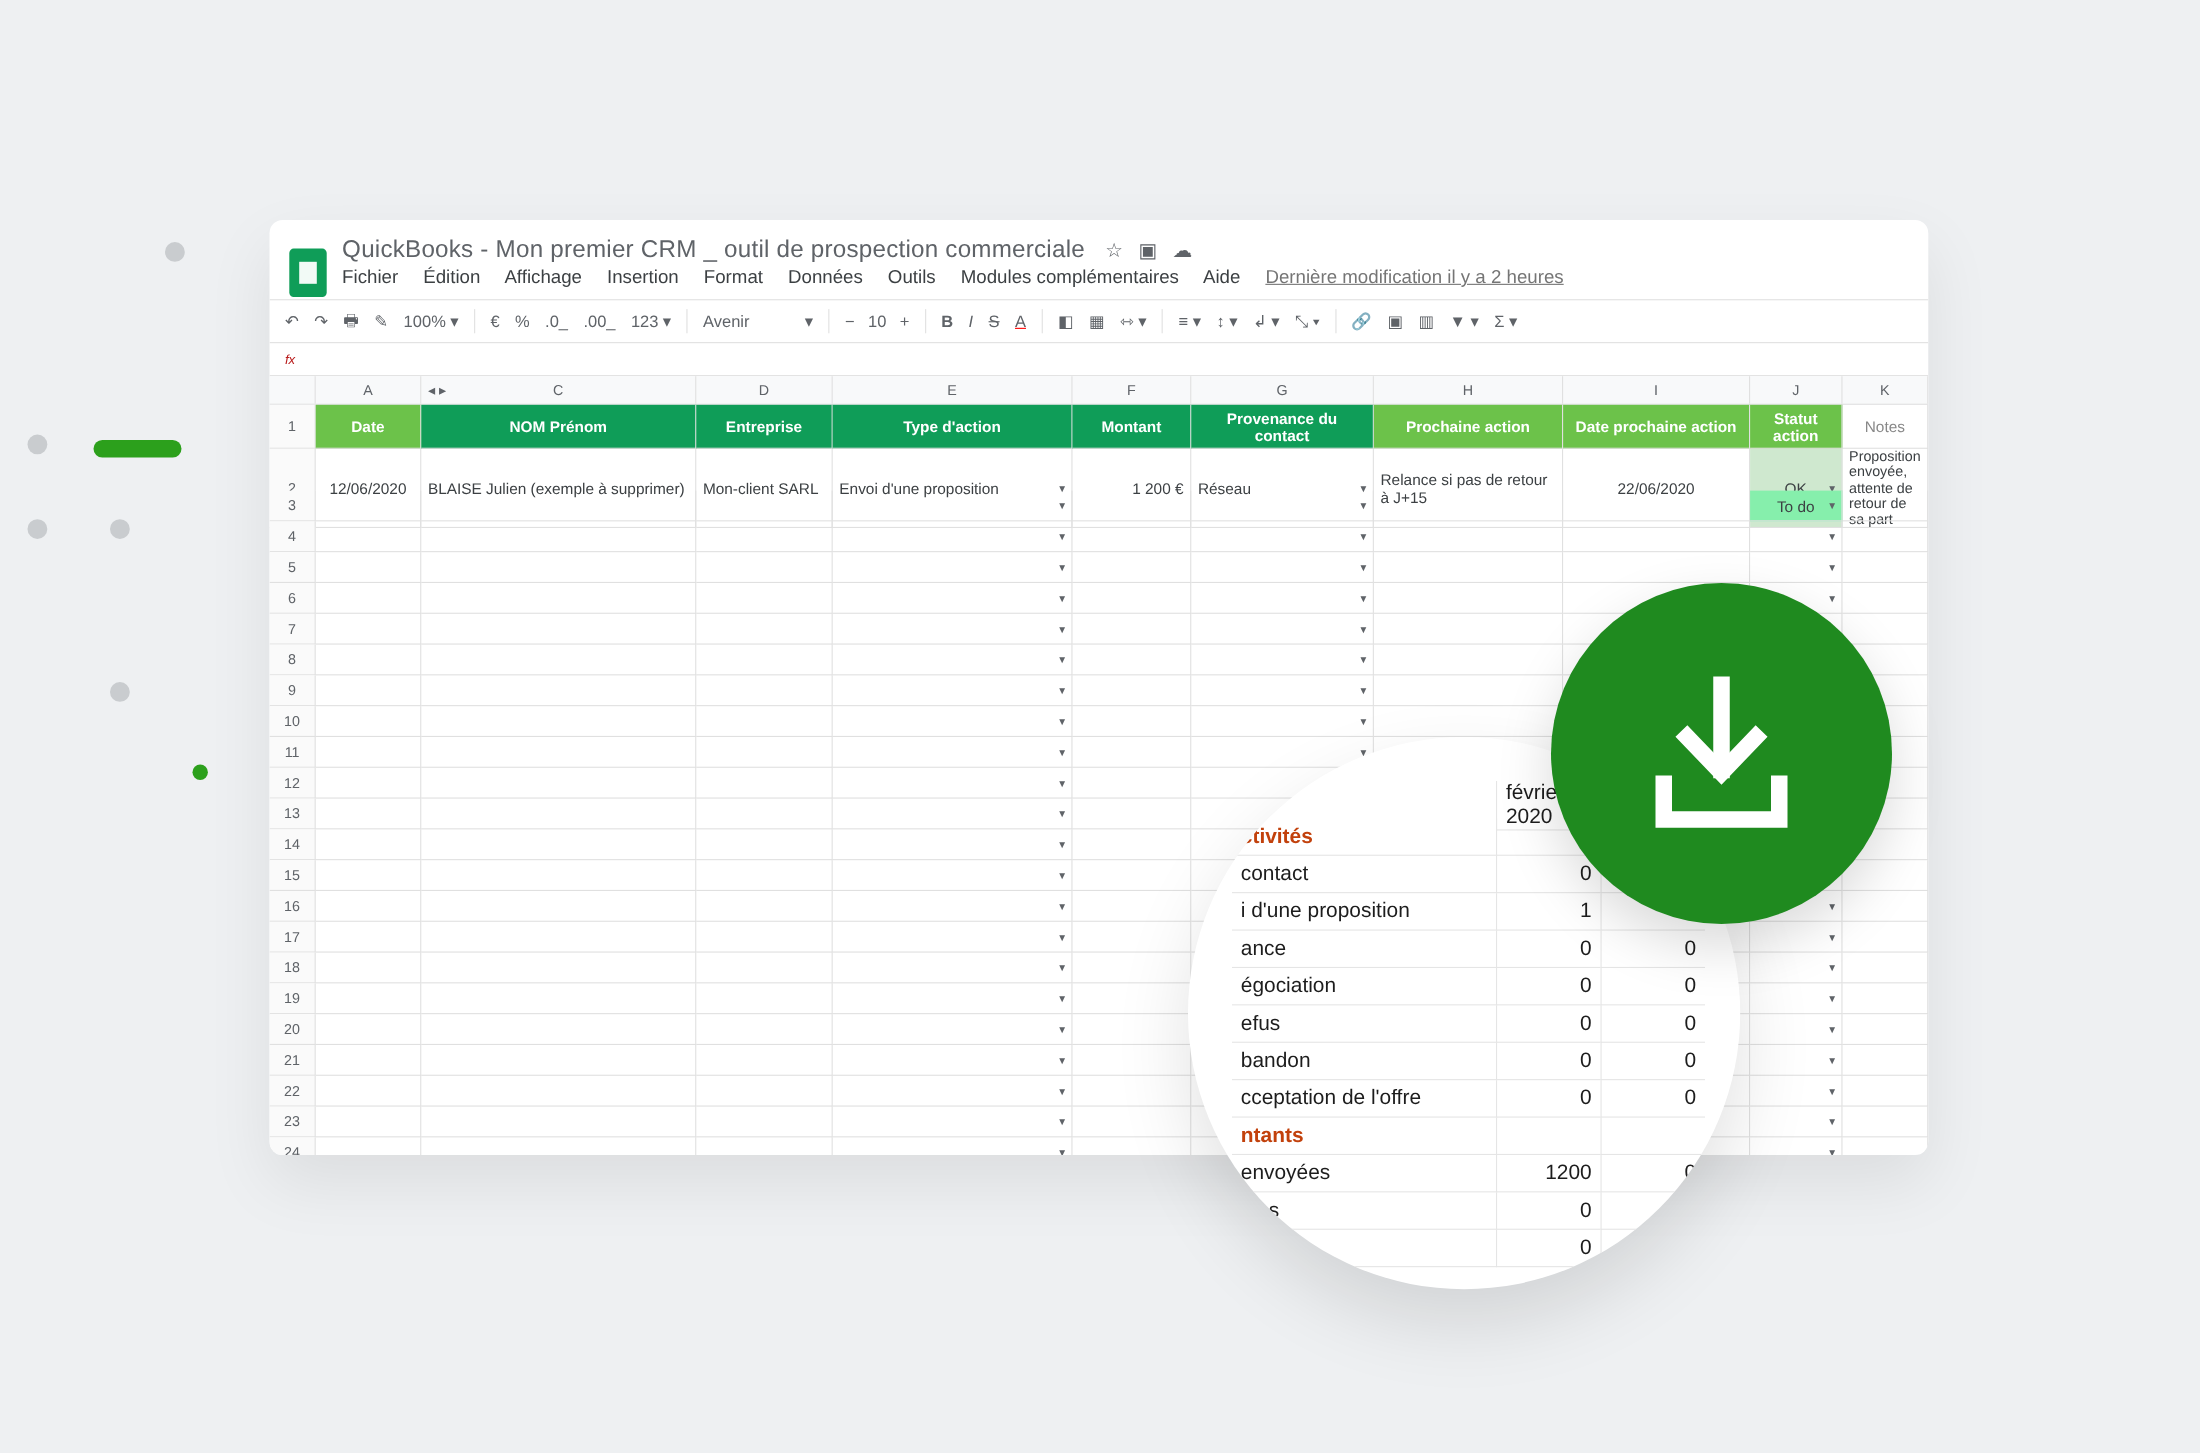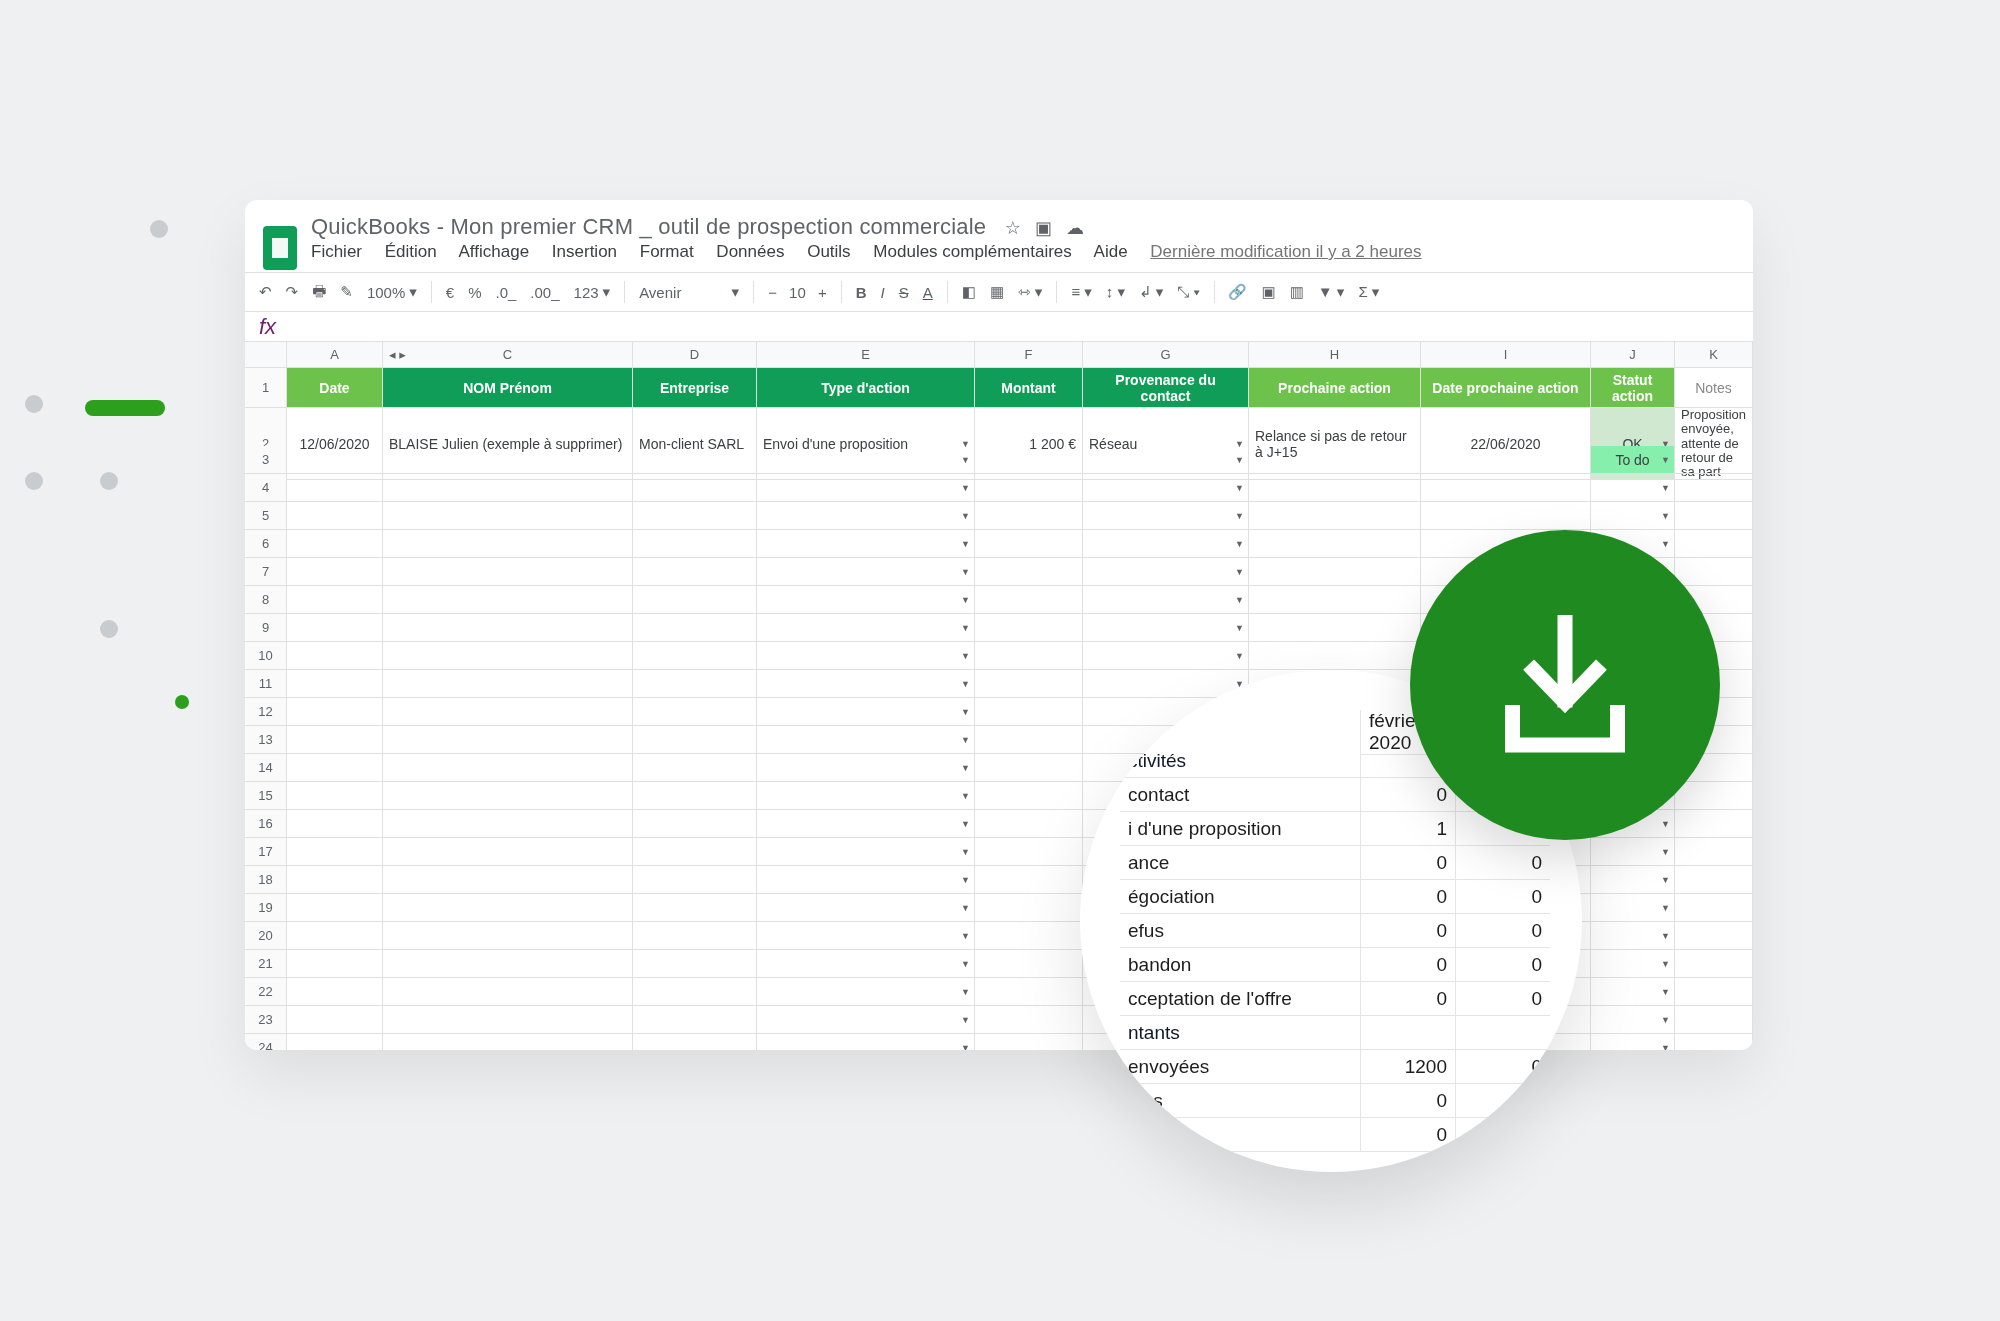--- a/index.html
+++ b/index.html
@@ -27,7 +27,7 @@
   .toolbar{height:40px;border-top:1px solid #e0e0e0;border-bottom:1px solid #e0e0e0;display:flex;align-items:center;padding:0 14px;gap:14px;color:#5f6368;font-size:15px}
   .tb-sep{width:1px;height:22px;background:#e0e0e0}
   .tb-item{display:inline-flex;align-items:center;gap:4px;cursor:pointer}
-  .fx{height:30px;border-bottom:1px solid #e0e0e0;padding:0 14px;display:flex;align-items:center;color:#701a75;font-style:italic;font-size:22px}
+  .fx{height:30px;border-bottom:1px solid #e0e0e0;padding:0 14px;display:flex;align-items:center;color:#b91c1c;font-style:italic;font-size:12px}
   
   .grid{position:relative;width:100%}
   .colhead,.row{display:grid;grid-template-columns:42px 96px 250px 124px 218px 108px 166px 172px 170px 84px auto}

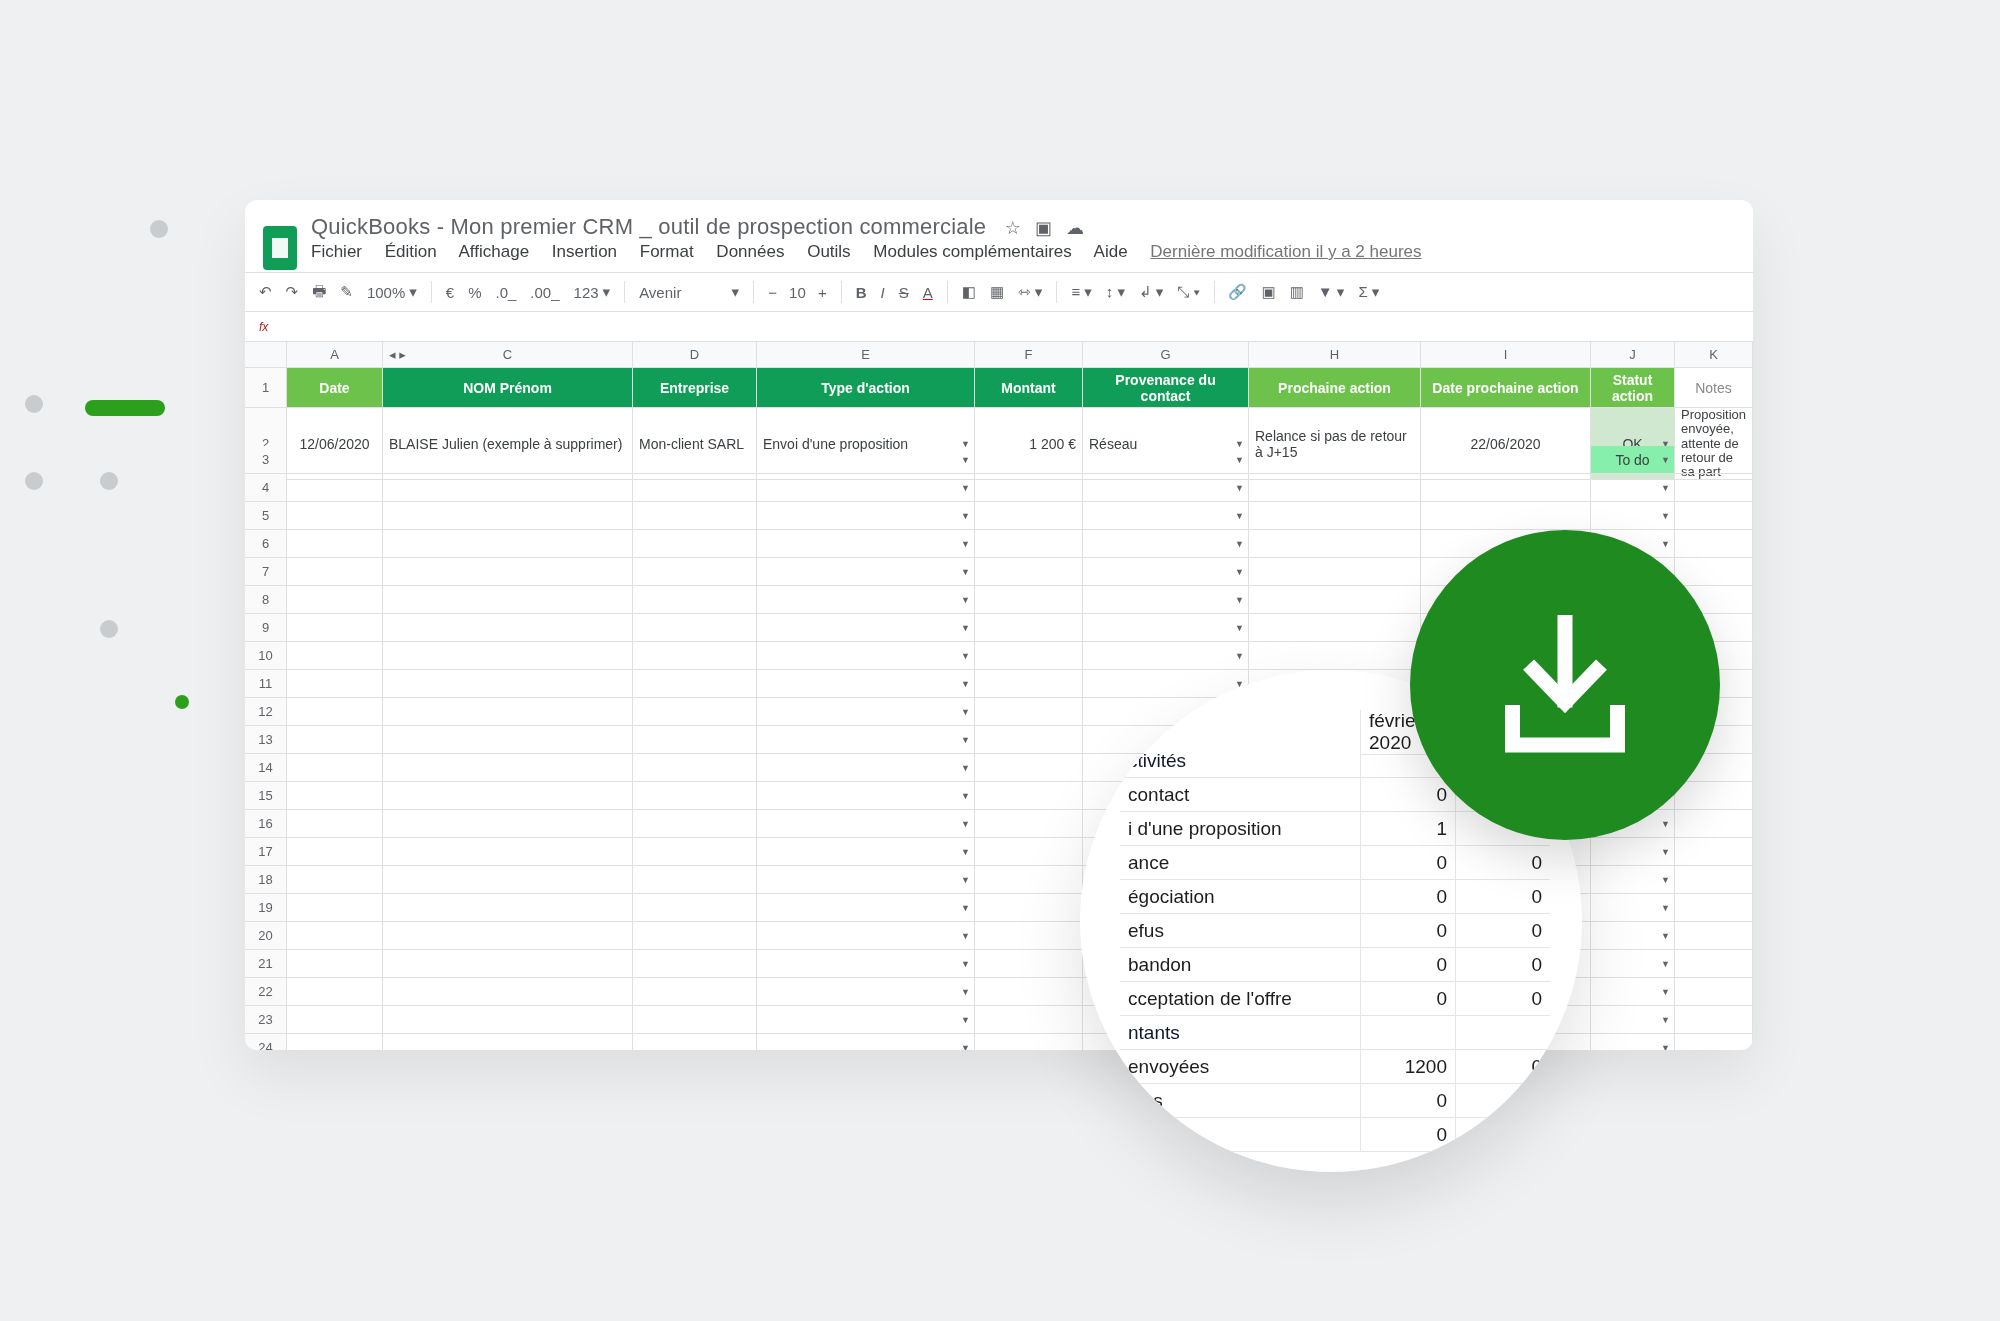--- a/index.html
+++ b/index.html
@@ -48,7 +48,7 @@
   .mrow{display:grid;grid-template-columns:240px 95px 95px;height:34px;align-items:center}
   .mrow>div{border-bottom:1px solid #e5e5e5;height:100%;display:flex;align-items:center;padding:0 8px}
   .mrow>div:nth-child(2),.mrow>div:nth-child(3){justify-content:flex-end;border-left:1px solid #e5e5e5}
-  .mhdr{font-weight:normal;color:#0f172a}
+  .mhdr{font-weight:bold;color:#c2410c}
   
   .dl{position:absolute;top:530px;left:1410px;width:310px;height:310px;border-radius:50%;background:#1f8a1f;display:flex;align-items:center;justify-content:center;box-shadow:0 20px 50px rgba(0,0,0,0.15)}
   .dl svg{width:150px;height:150px;stroke:#fff;stroke-width:12;fill:none;stroke-linecap:square}

